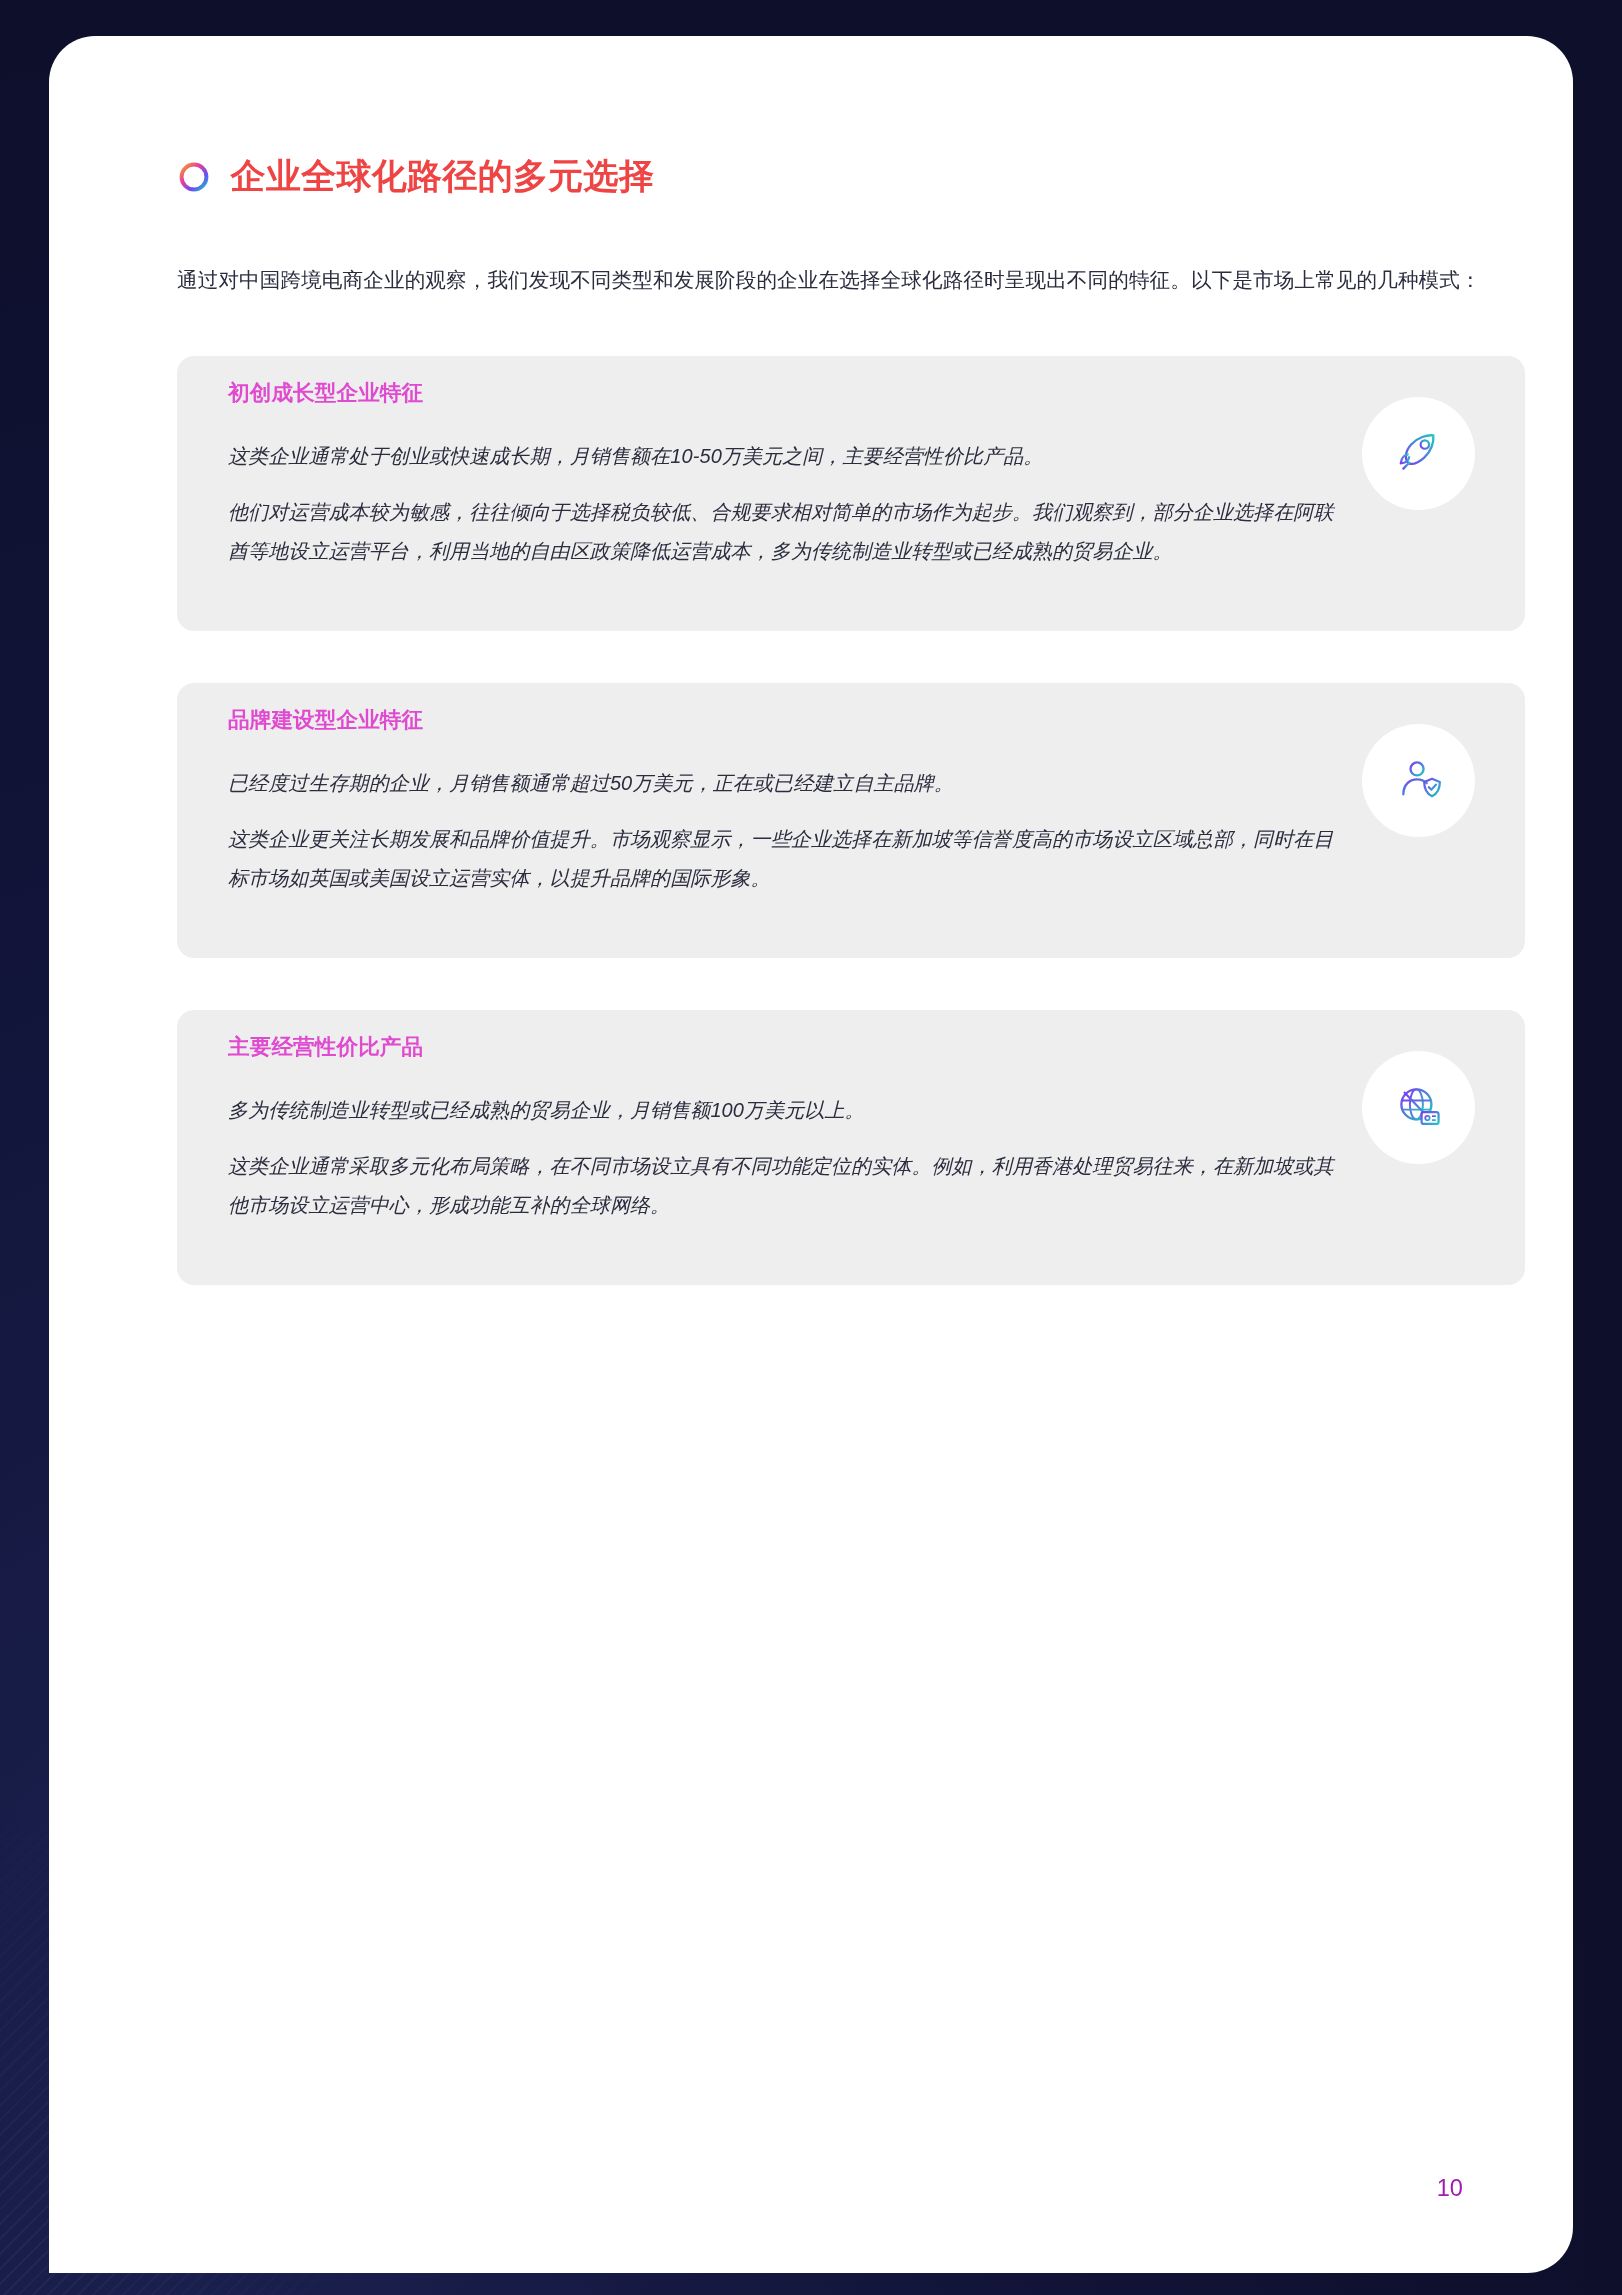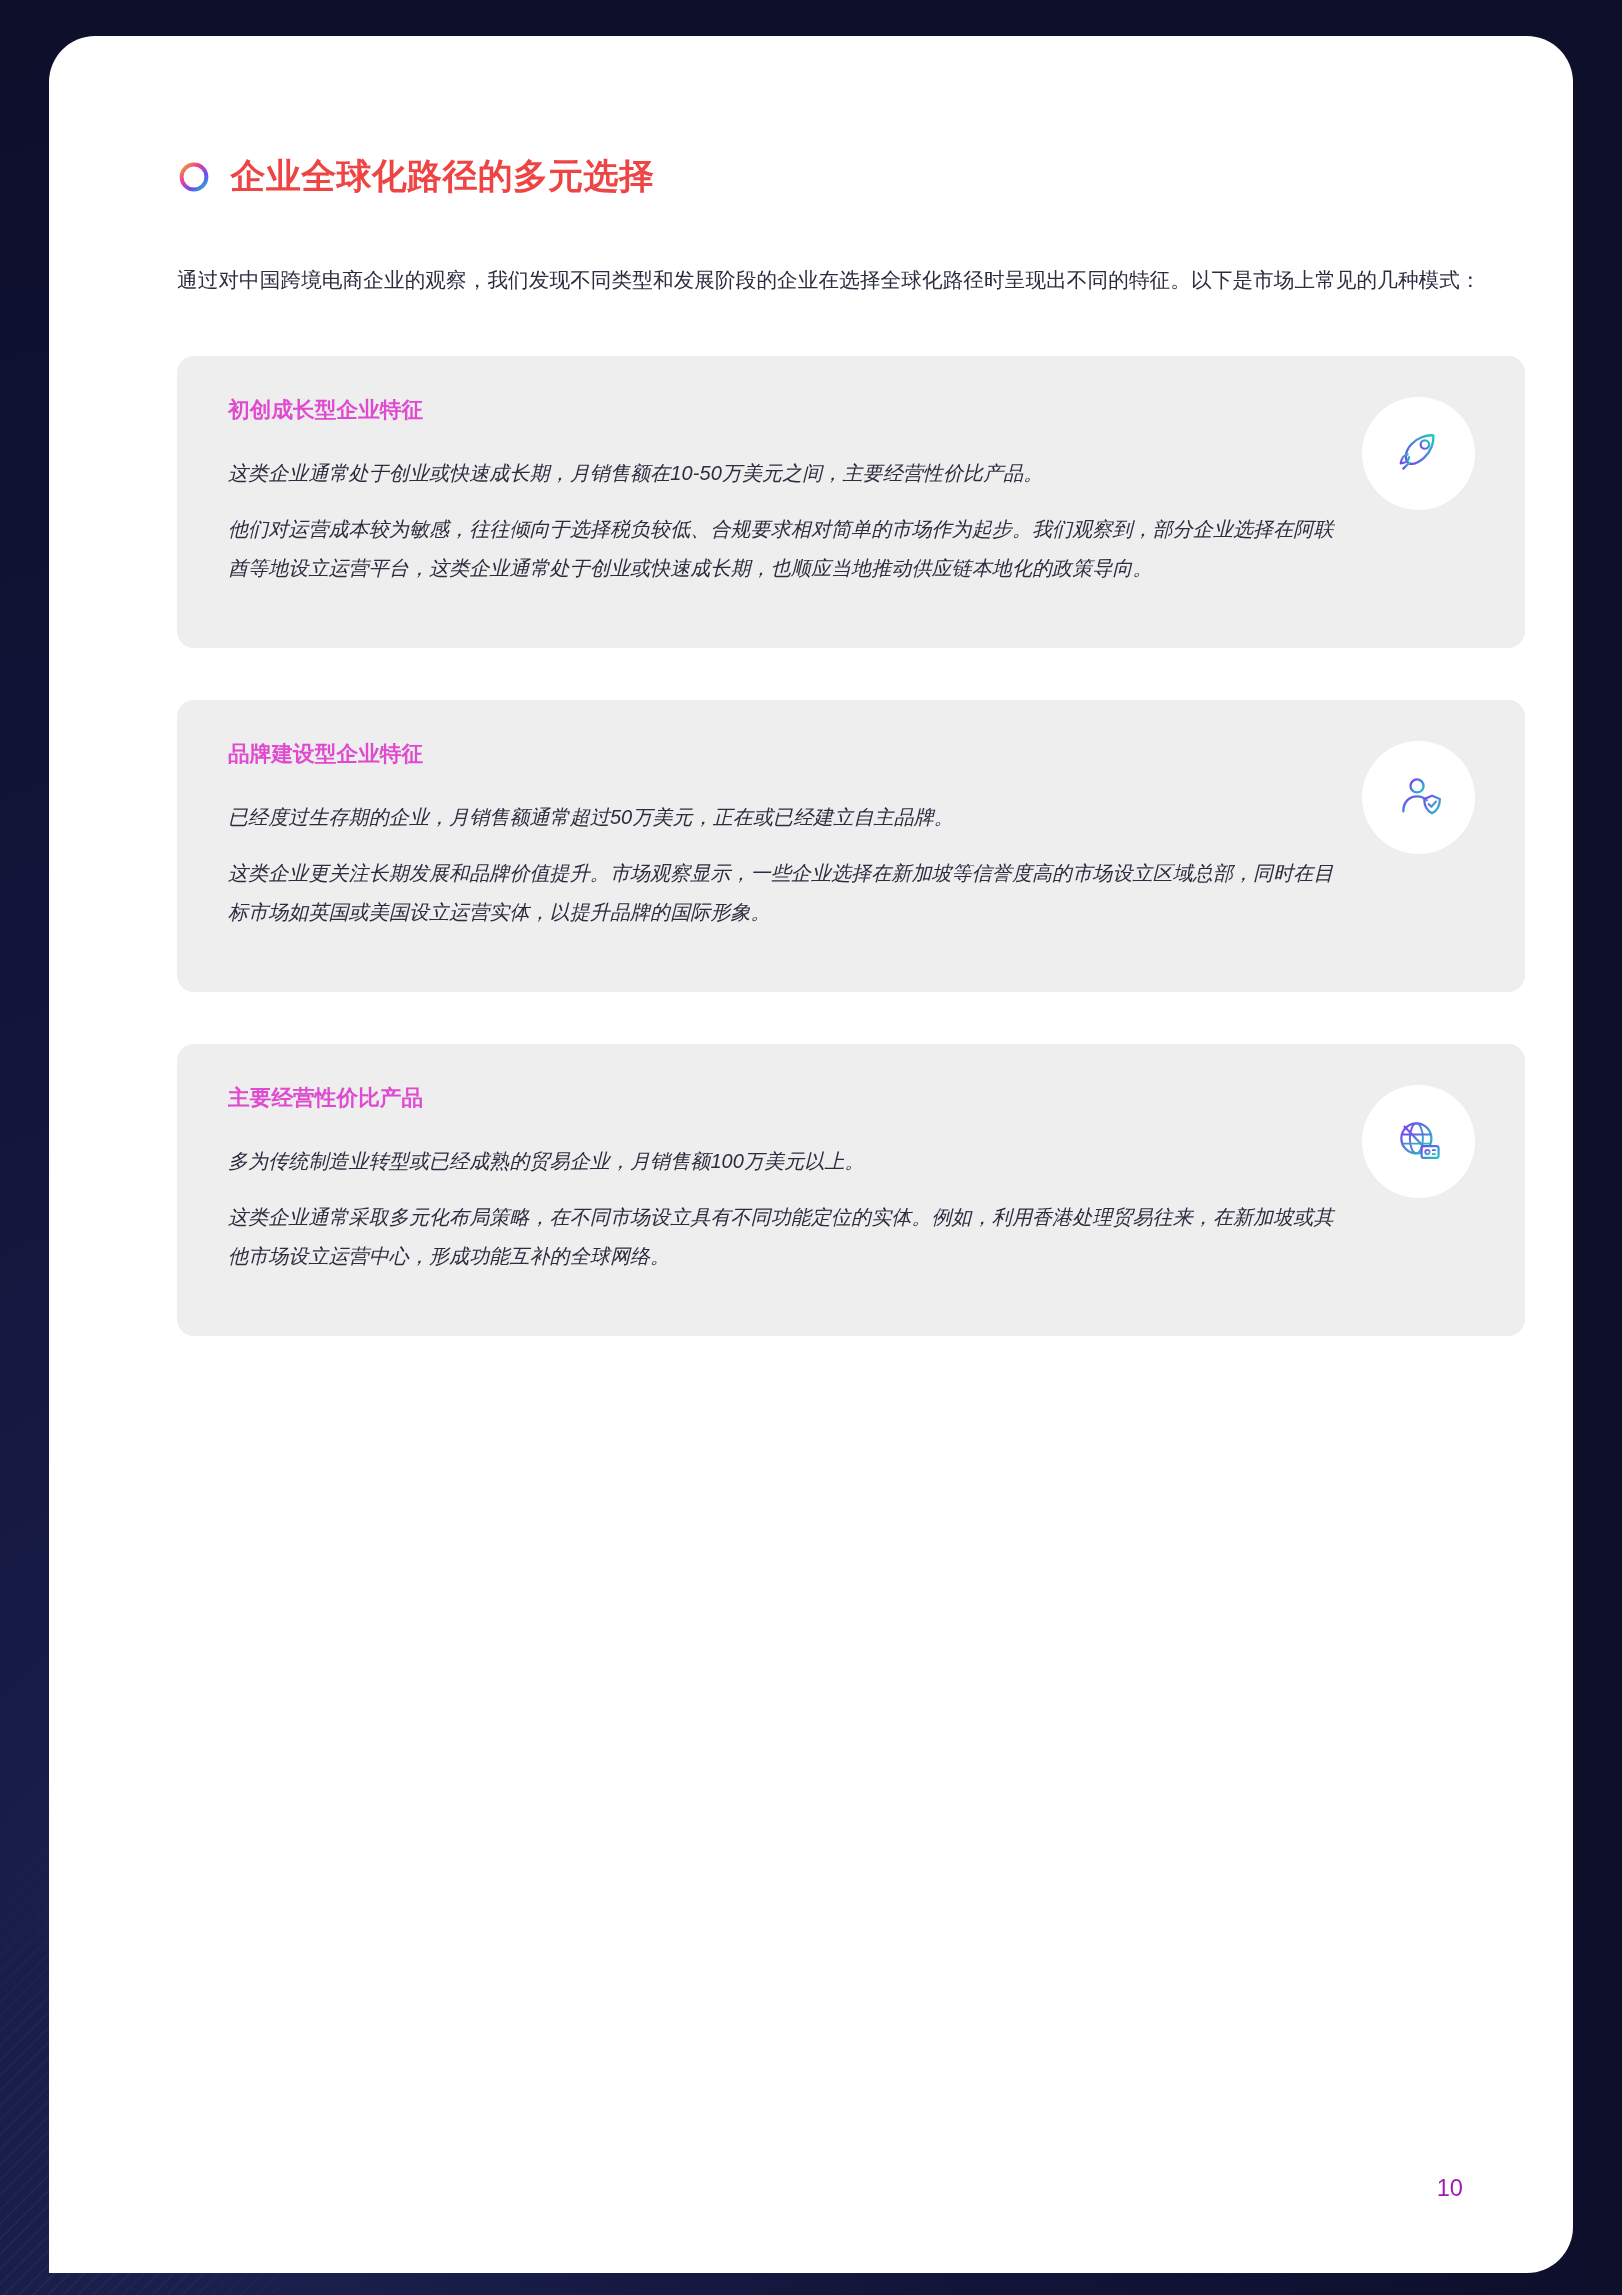--- a/index.html
+++ b/index.html
@@ -95,7 +95,7 @@
     position: relative;
     background: #eeeeee;
     border-radius: 17px;
-    padding: 39px 51px 43px 51px;
+    padding: 22px 51px 43px 51px;
     margin-bottom: 52px;
   }
   .card-title {

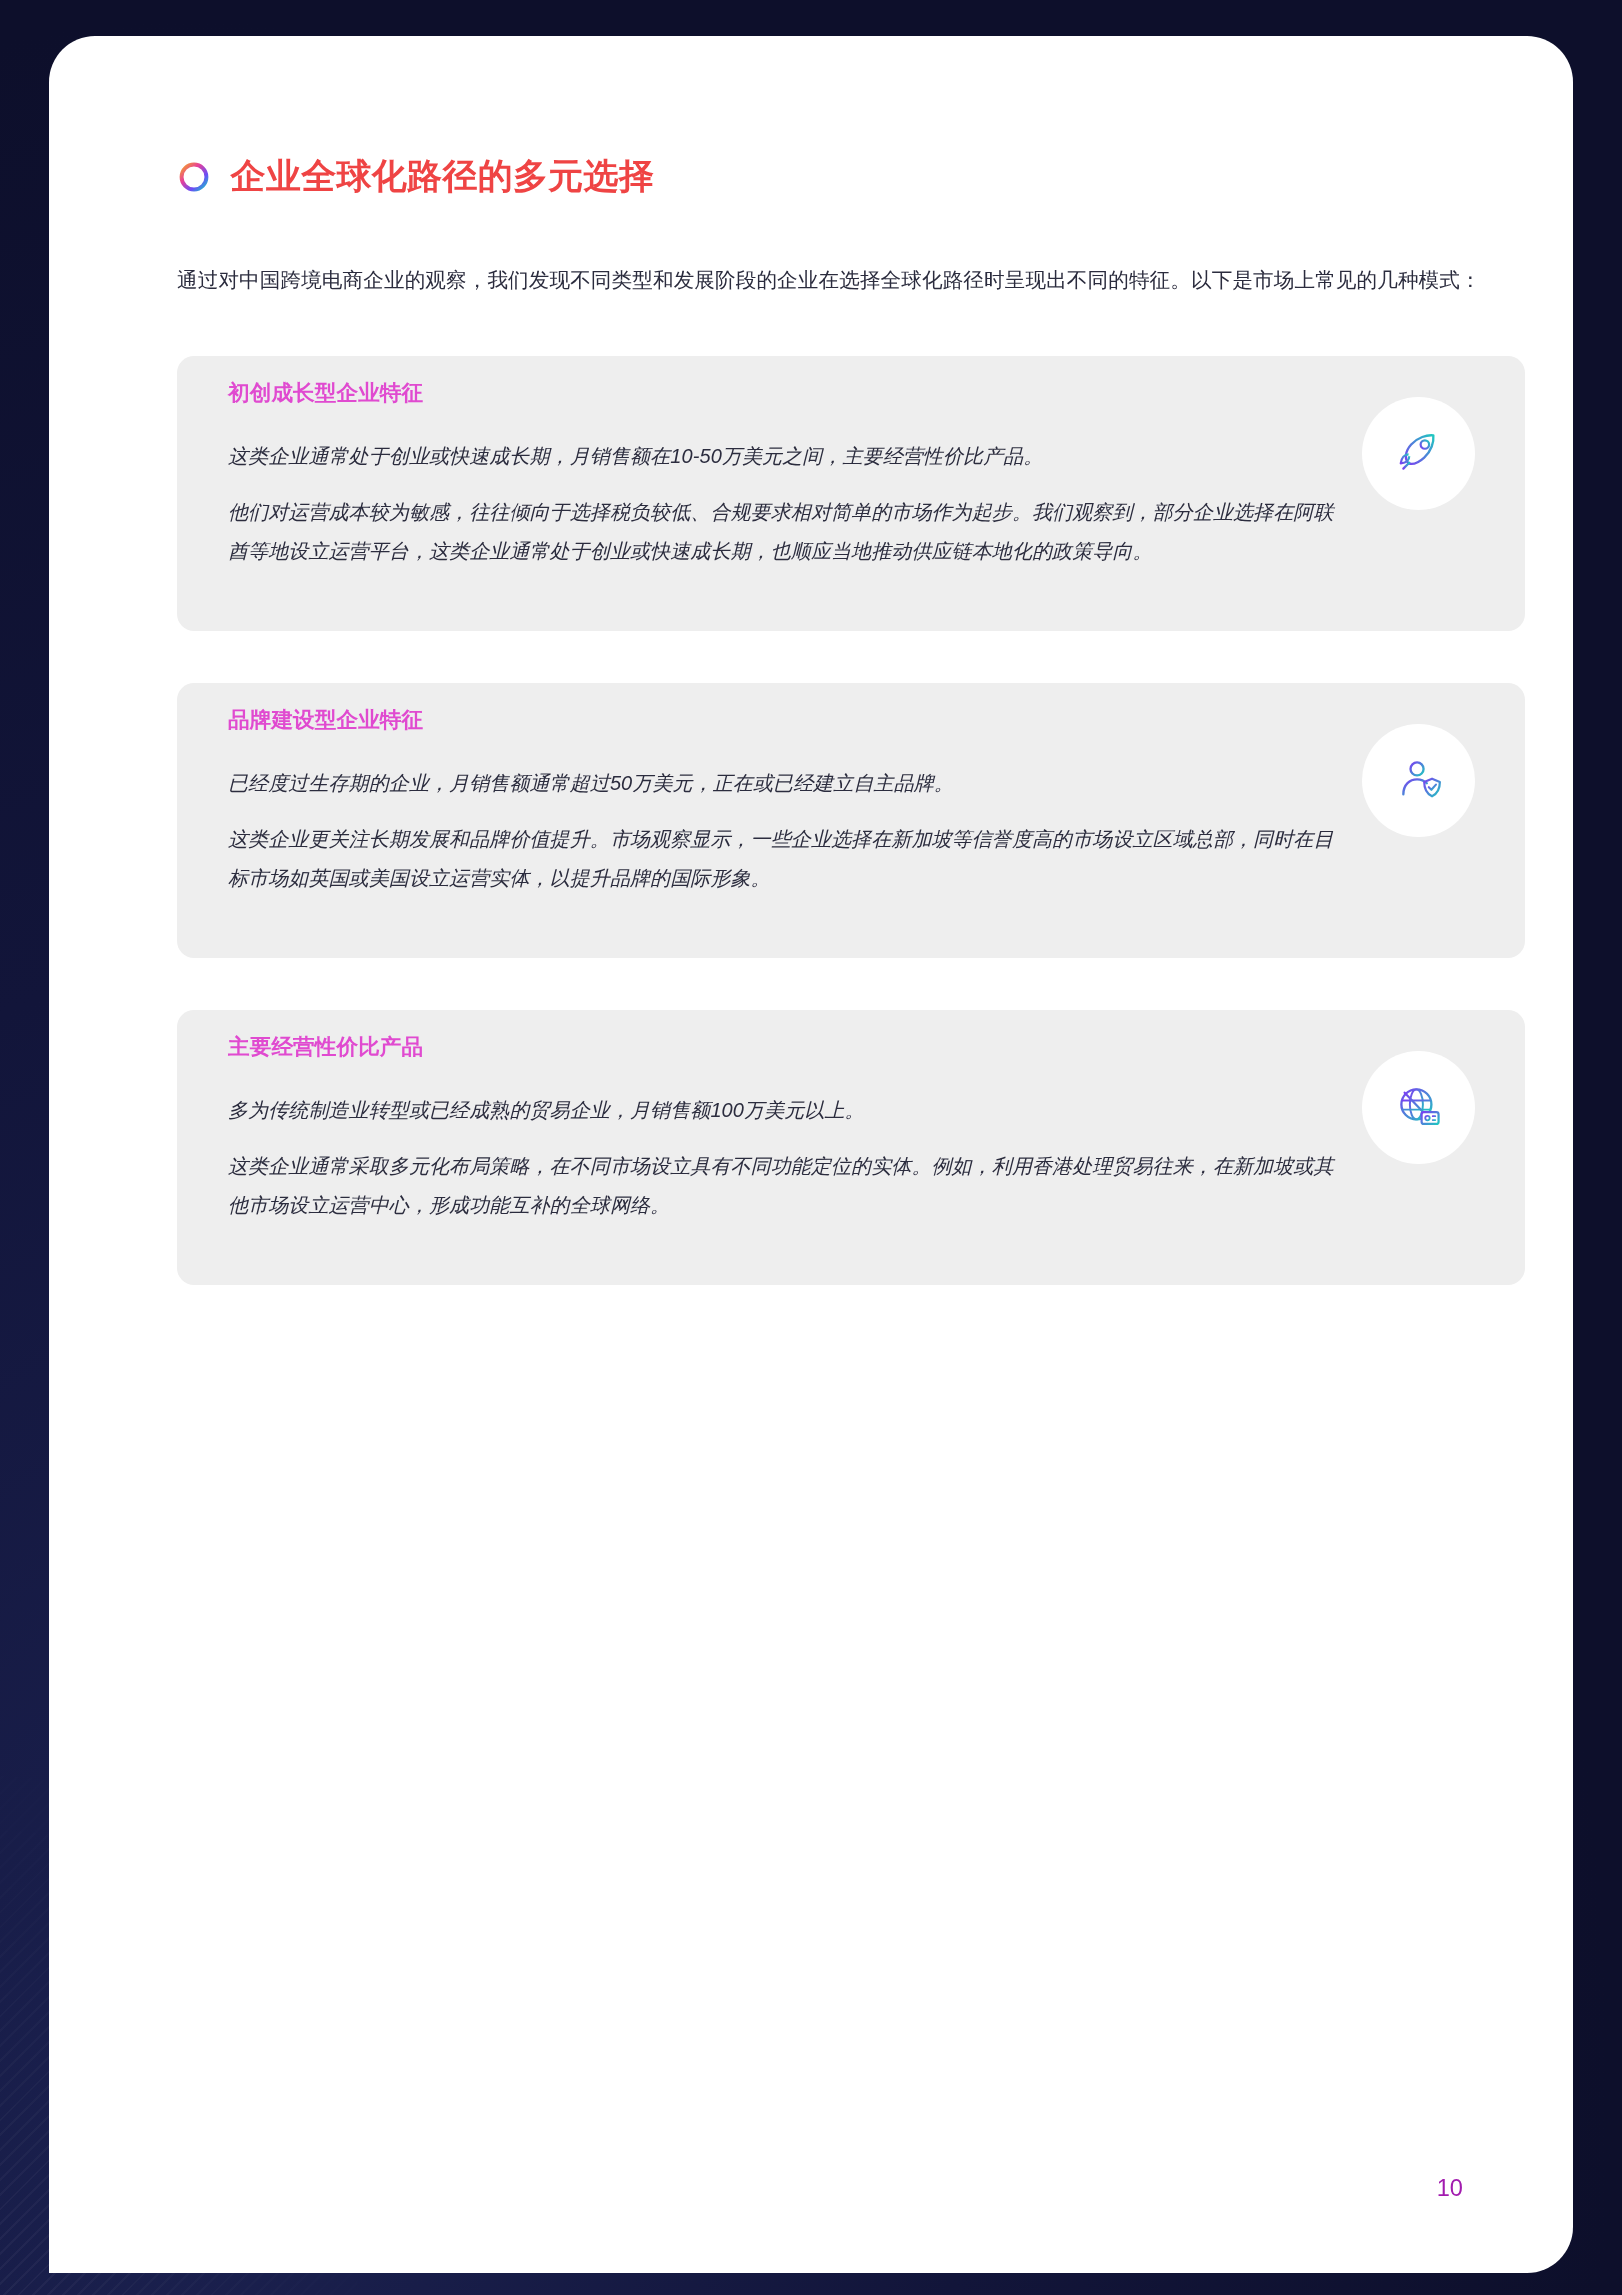--- a/index.html
+++ b/index.html
@@ -175,7 +175,7 @@
       <div class="card">
         <div class="card-title">初创成长型企业特征</div>
         <p class="card-p">这类企业通常处于创业或快速成长期，月销售额在10-50万美元之间，主要经营性价比产品。</p>
-        <p class="card-p">他们对运营成本较为敏感，往往倾向于选择税负较低、合规要求相对简单的市场作为起步。我们观察到，部分企业选择在阿联酋等地设立运营平台，这类企业通常处于创业或快速成长期，也顺应当地推动供应链本地化的政策导向。</p>
+        <p class="card-p">他们对运营成本较为敏感，往往倾向于选择税负较低、合规要求相对简单的市场作为起步。我们观察到，部分企业选择在阿联酋等地设立运营平台，利用当地的自由区政策降低运营成本，多为传统制造业转型或已经成熟的贸易企业。</p>
         <div class="card-badge">
           <span>
             <svg width="60" height="60" viewBox="0 0 92 92">

